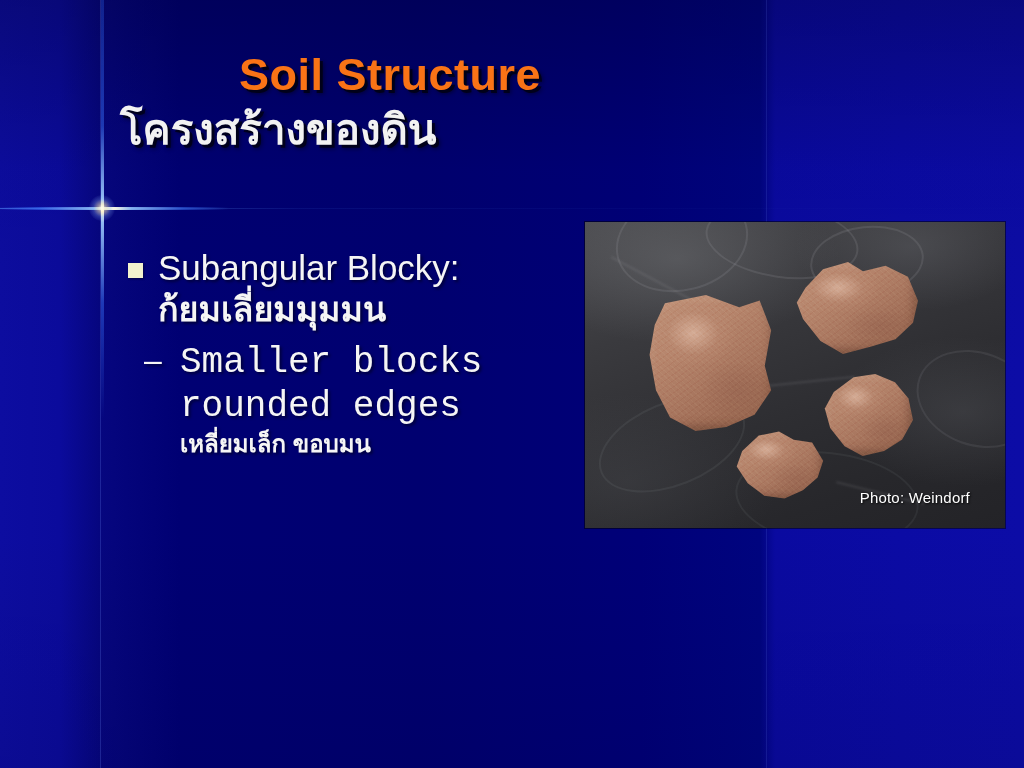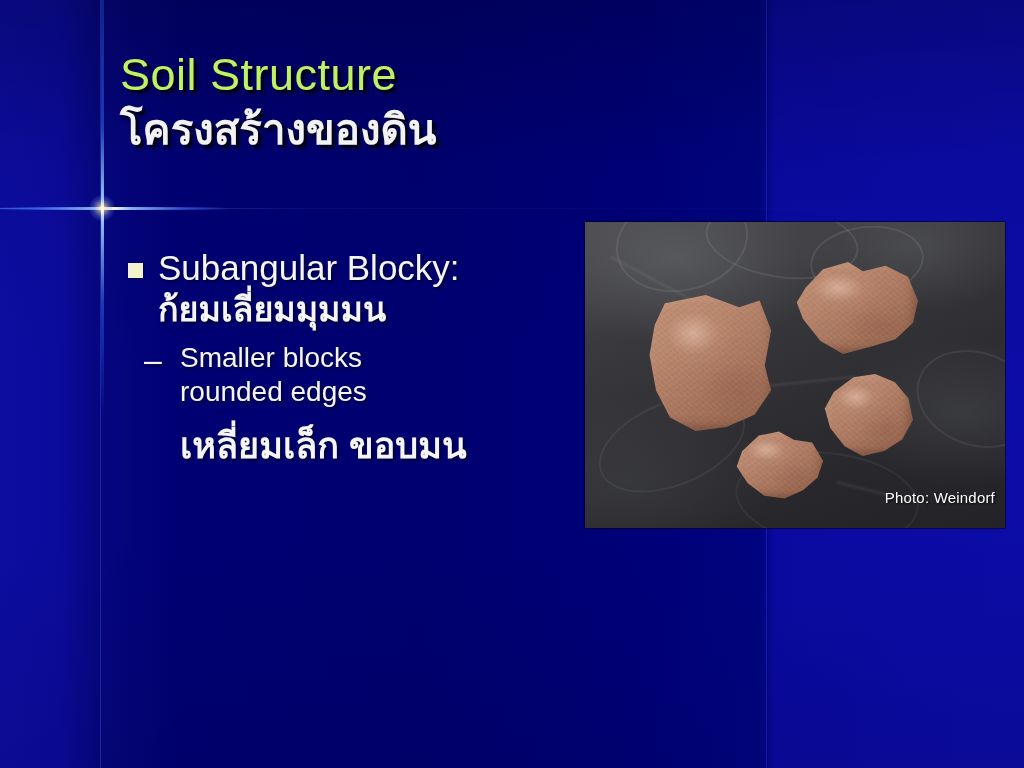--- a/index.html
+++ b/index.html
@@ -125,12 +125,13 @@
   }
   .title-en {
     font-size: 45px;
-    font-weight: normal;
-    color: #bef264;
+    font-weight: bold;
+    color: #f97316;
     letter-spacing: 0.5px;
     line-height: 1.02;
     text-shadow: 3px 3px 0 rgba(0,0,0,0.62), 4px 4px 4px rgba(0,0,0,0.45);
     white-space: nowrap;
+    text-align: center;
   }
   .title-th {
     font-size: 42px;

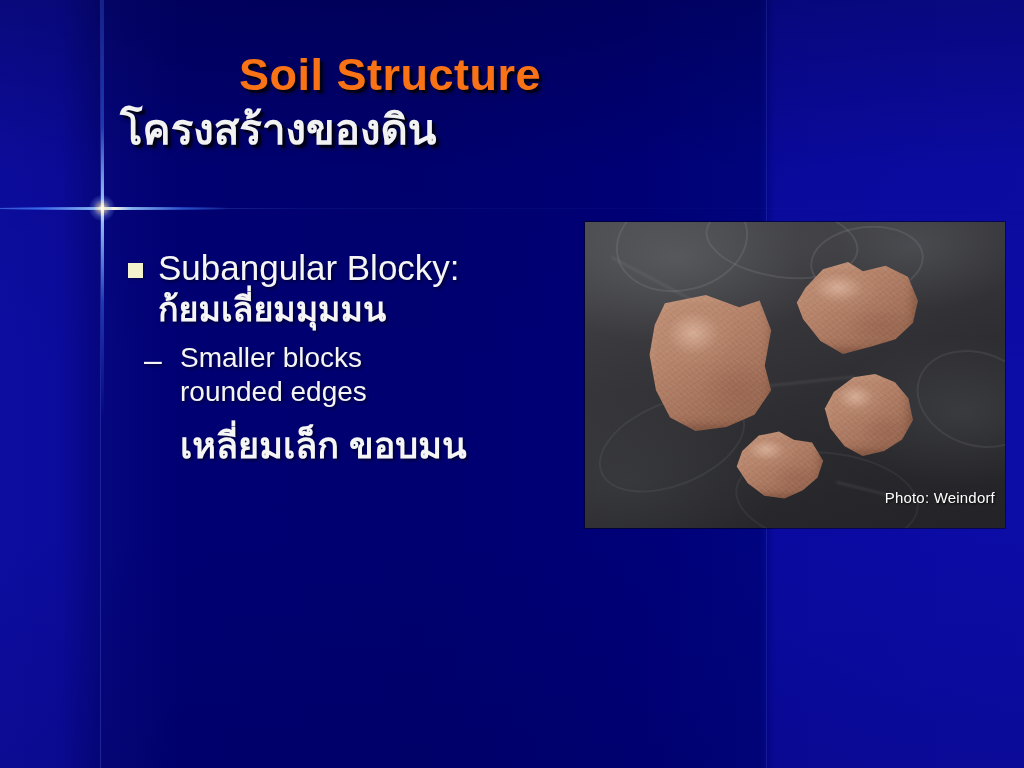--- a/index.html
+++ b/index.html
@@ -193,7 +193,7 @@
     line-height: 1.2;
     text-shadow: 2px 2px 3px rgba(0,0,0,0.5);
   }
-  .lvl2 .line-en { font-size: 28px; line-height: 1.22; }
+  .lvl2 .line-en { font-size: 36px; line-height: 1.22; font-family: Liberation Mono, monospace; }
   .lvl2 .line-th { font-size: 36px; line-height: 1.2; margin-top: 15px; }
 
   

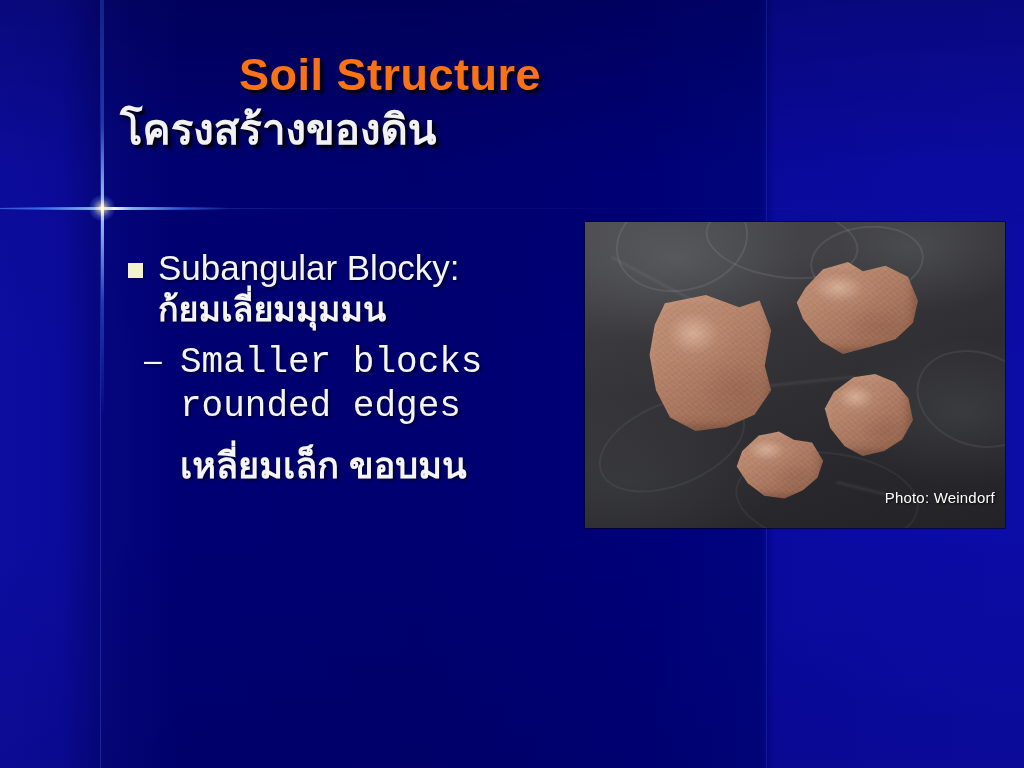--- a/index.html
+++ b/index.html
@@ -194,7 +194,7 @@
     text-shadow: 2px 2px 3px rgba(0,0,0,0.5);
   }
   .lvl2 .line-en { font-size: 36px; line-height: 1.22; font-family: Liberation Mono, monospace; }
-  .lvl2 .line-th { font-size: 36px; line-height: 1.2; margin-top: 15px; }
+  .lvl2 .line-th { font-size: 24px; line-height: 1.2; margin-top: 1px; }
 
   
   #photo {

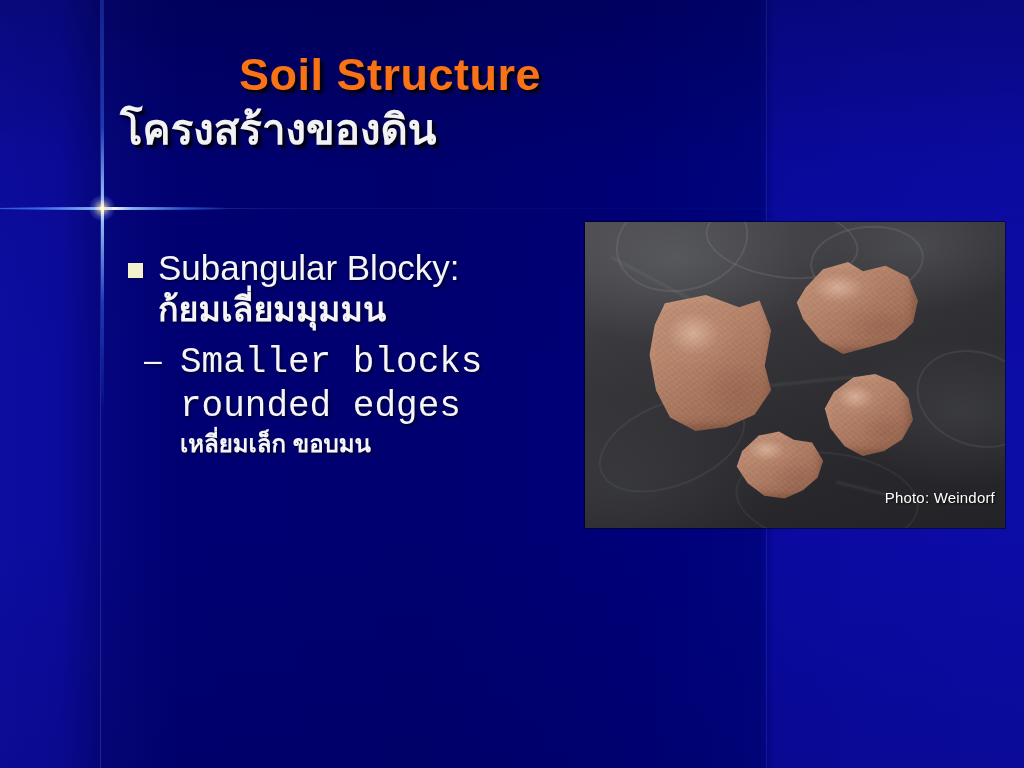--- a/index.html
+++ b/index.html
@@ -283,7 +283,7 @@
 
   .photo-credit {
     position: absolute;
-    right: 10px;
+    right: 35px;
     bottom: 22px;
     font-size: 15px;
     color: #ffffff;

